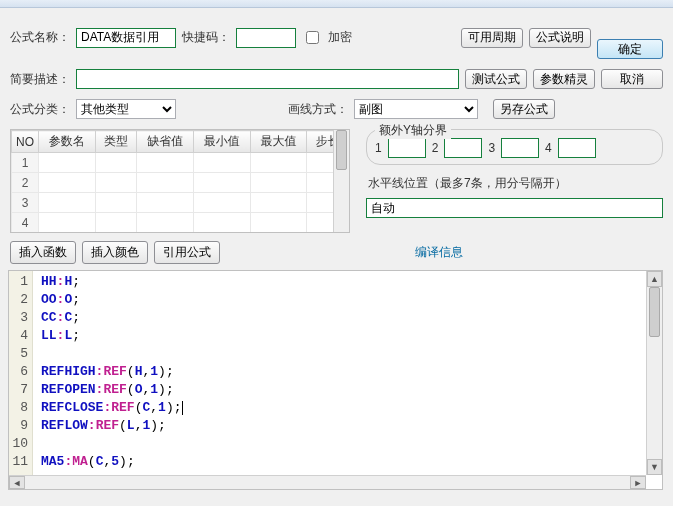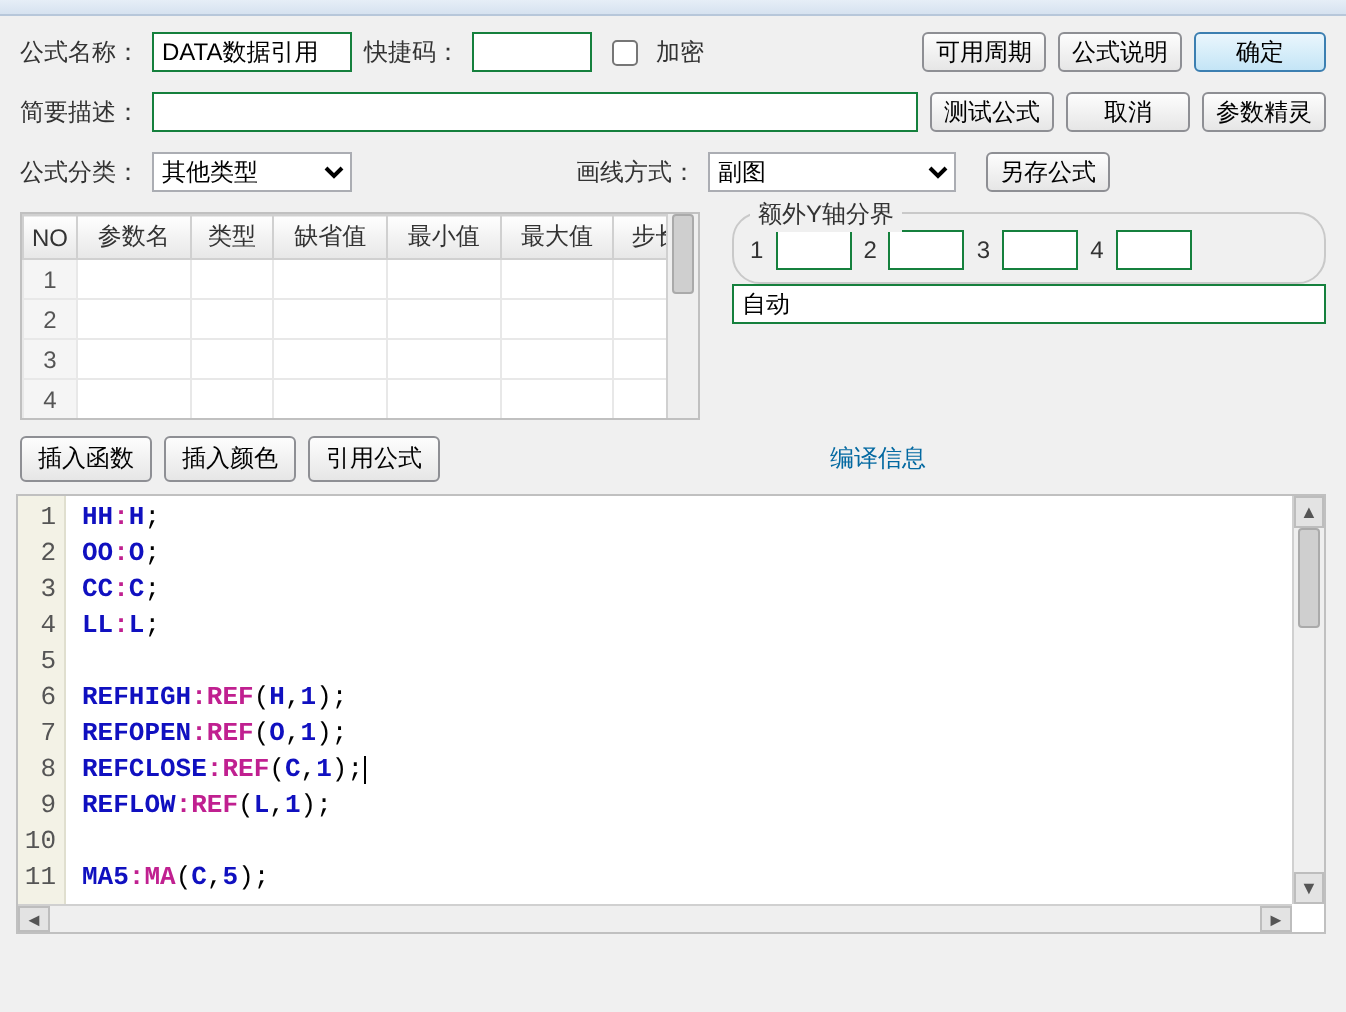--- a/index.html
+++ b/index.html
@@ -40,6 +40,7 @@
     border:1px solid #3c7fb1;
     background:linear-gradient(#eaf6fd,#c4e5f6);
     min-width:66px;
+    margin-top:23px;
   }
   select {
     height:20px; border:1px solid #abadb3; background:#fff;

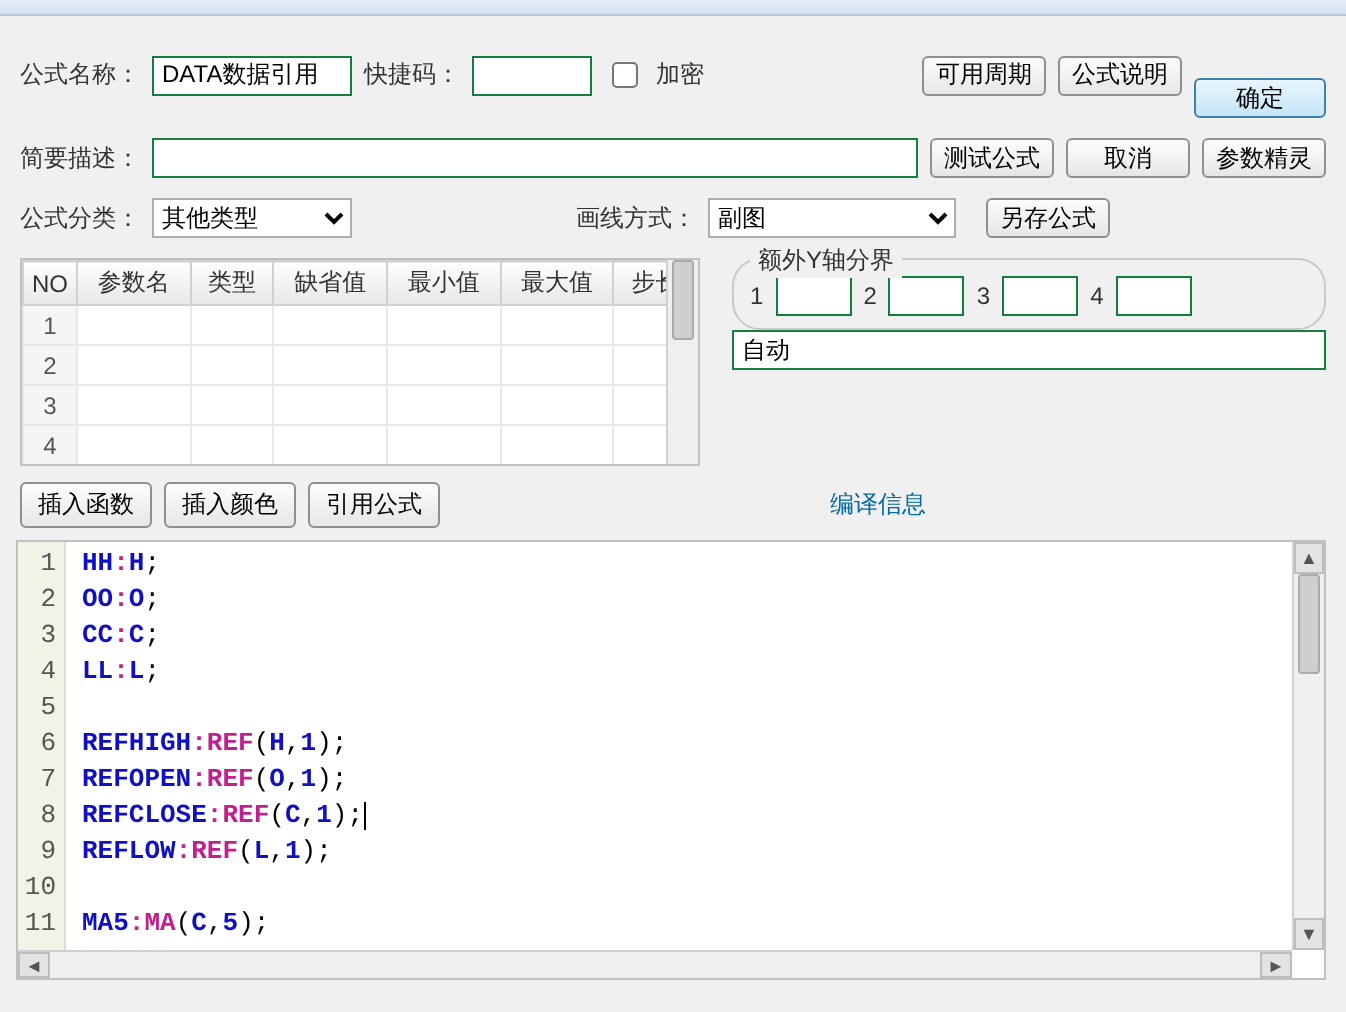--- a/index.html
+++ b/index.html
@@ -131,8 +131,8 @@
     <span class="label">简要描述：</span>
     <input type="text" style="flex: 1 1 0%;" value="">
     <button class="btn">测试公式</button>
+    <button class="btn">参数精灵</button>
     <button class="btn">取消</button>
-    <button class="btn">参数精灵</button>
   </div>
 
   <div class="row">

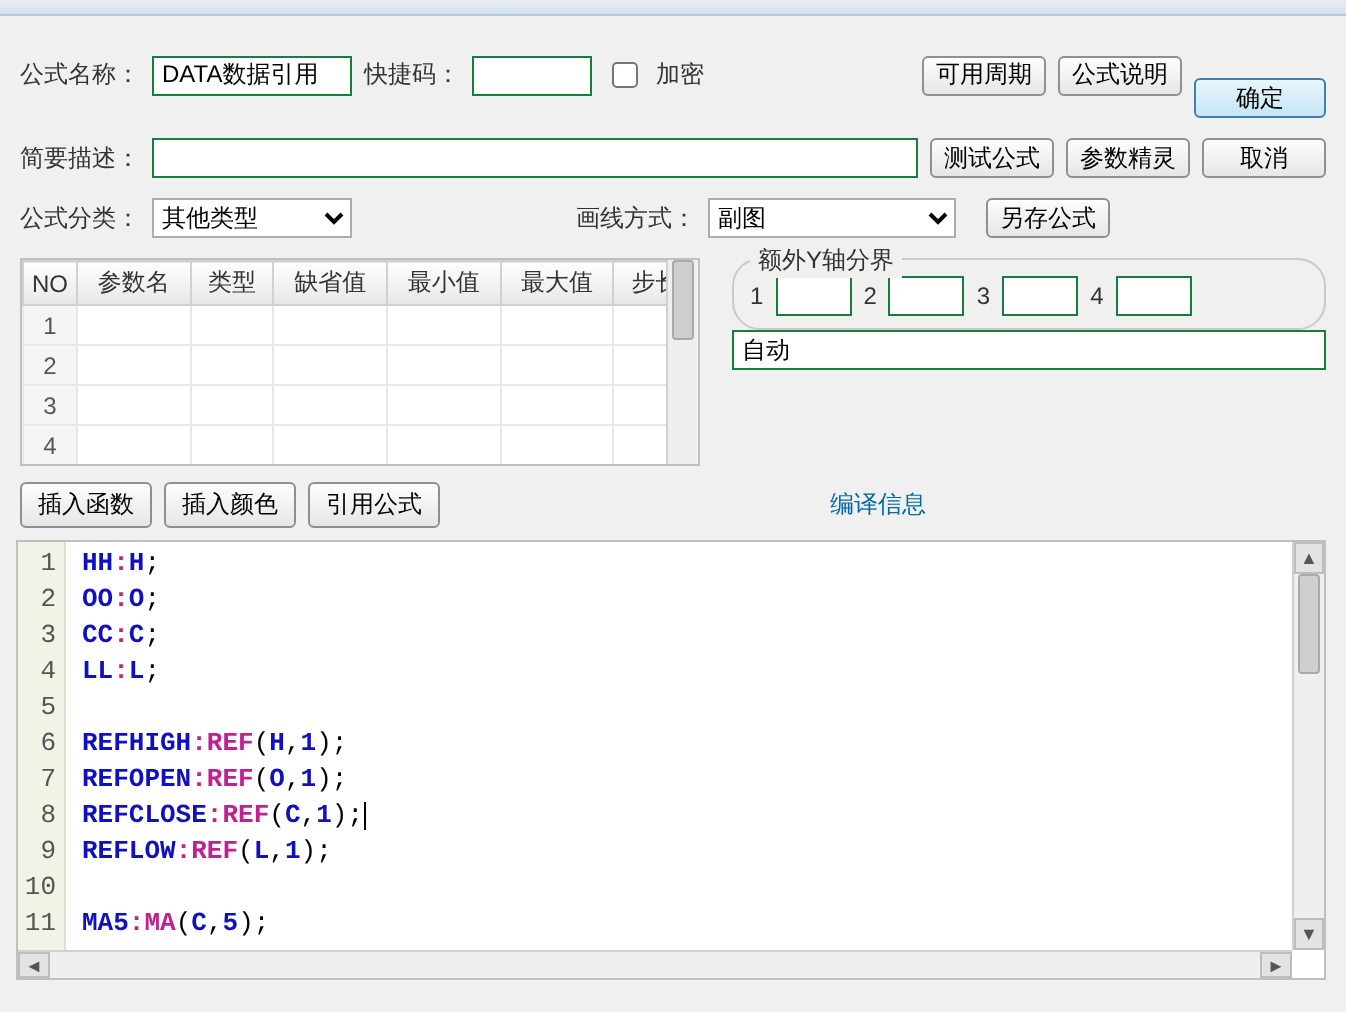--- a/index.html
+++ b/index.html
@@ -219,6 +219,7 @@
           <input type="text" value="" style="">
         </div>
       </div>
+      <div class="hlabel">水平线位置（最多7条，用分号隔开）</div>
       <input type="text" class="hinput" value="自动" style="">
     </div>
   </div>

